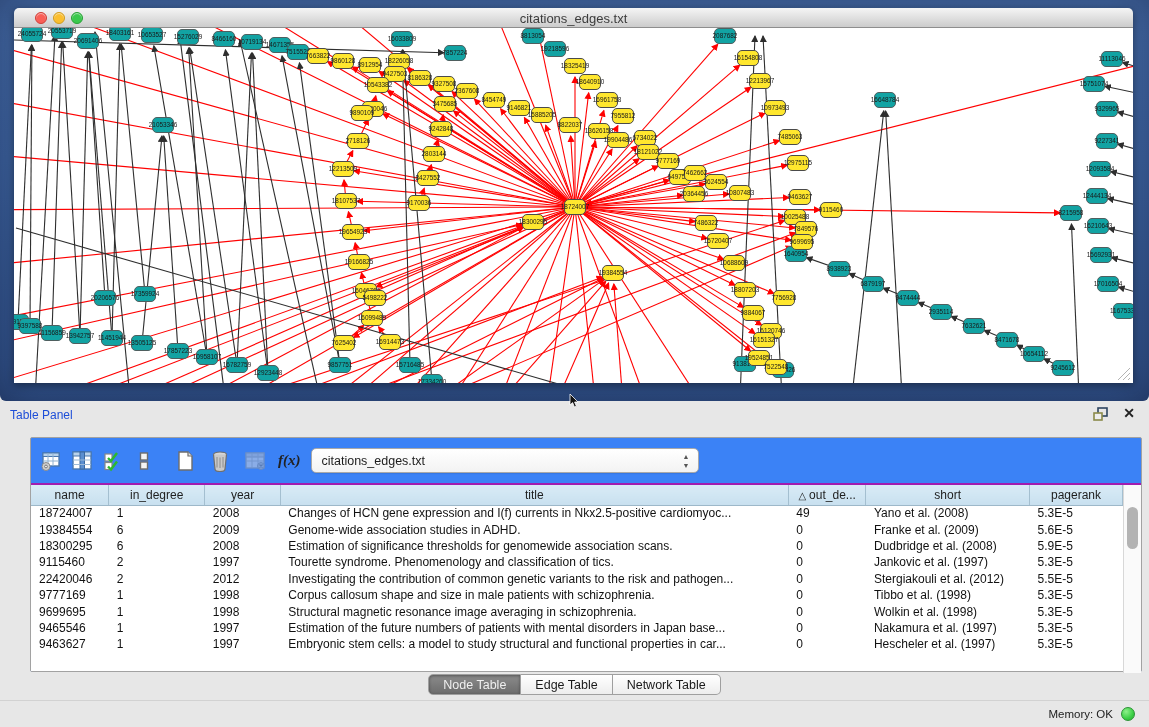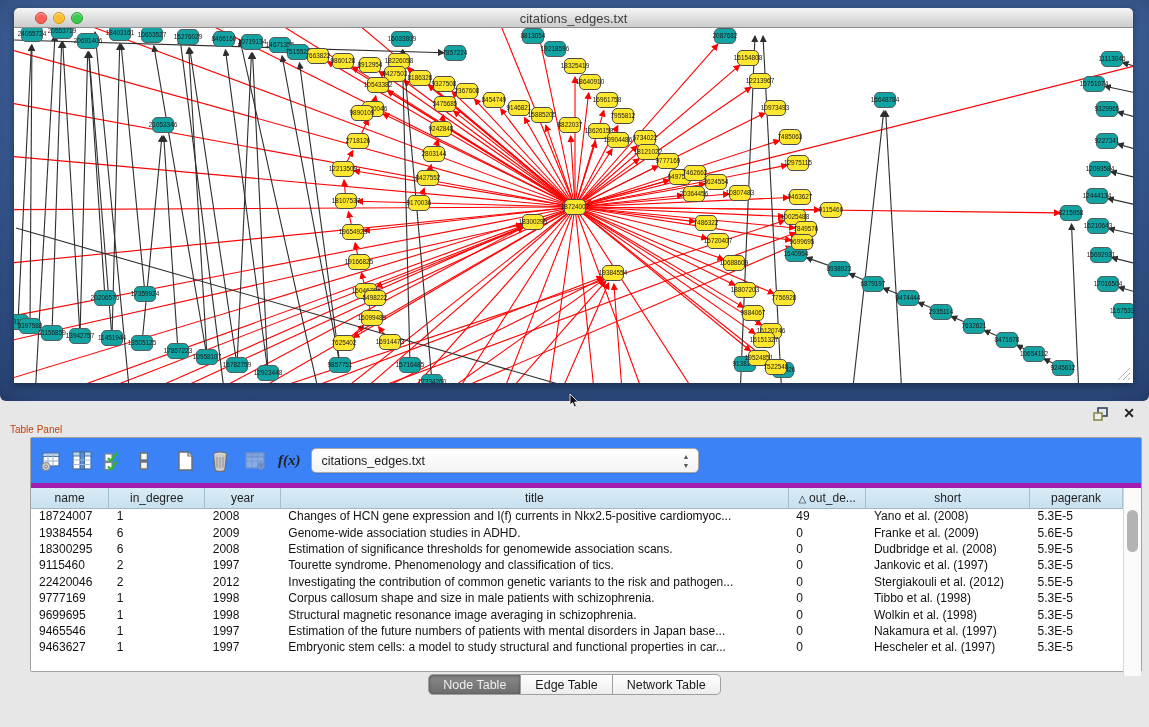--- a/index.html
+++ b/index.html
@@ -31,7 +31,7 @@
   
   #table-panel { position:absolute; left:0; top:401px; width:1149px; height:326px; background:#e7e7e7; }
   #panel-header { position:absolute; left:0; top:0; width:100%; height:28px; }
-  #panel-title { position:absolute; left:10px; top:23px; font-size:10px; color:#c2410c; }
+  #panel-title { position:absolute; left:10px; top:7px; font-size:12px; color:#1d4ed8; }
   #float-icon { position:absolute; right:40px; top:6px; width:16px; height:14px; }
   #close-icon { position:absolute; right:14px; top:4px; font-size:14px; font-weight:bold; color:#222; cursor:default; }
 

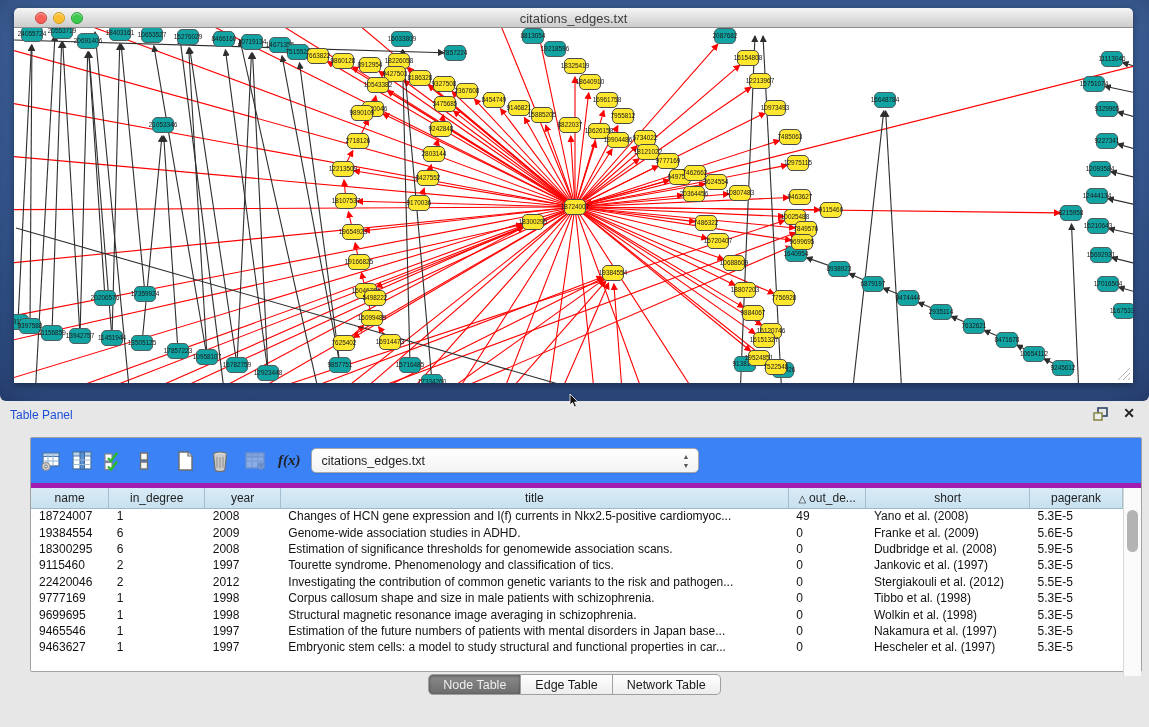--- a/index.html
+++ b/index.html
@@ -46,7 +46,7 @@
     display:flex; align-items:center; padding-left:10px; box-shadow:0 1px 1px rgba(0,0,0,.08); }
   #net-select .steppers { position:absolute; right:8px; top:3px; font-size:7px; line-height:9px; color:#555; text-align:center; }
 
-  #tablebox { position:absolute; left:0; top:45px; width:1110px; height:188px; background:#fff; border-top:5px solid #a21caf; }
+  #tablebox { position:absolute; left:0; top:45px; width:1110px; height:188px; background:#fff; border-top:2px solid #a21caf; }
   table { border-collapse:collapse; table-layout:fixed; width:1092px; }
   th { height:20px; background:linear-gradient(180deg,#d9ebf6,#c8e0ef); border-right:1px solid #a4bfd0; border-bottom:1px solid #9db8c9;
        font-size:12px; font-weight:normal; color:#1e1e1e; text-align:center; overflow:hidden; white-space:nowrap; }

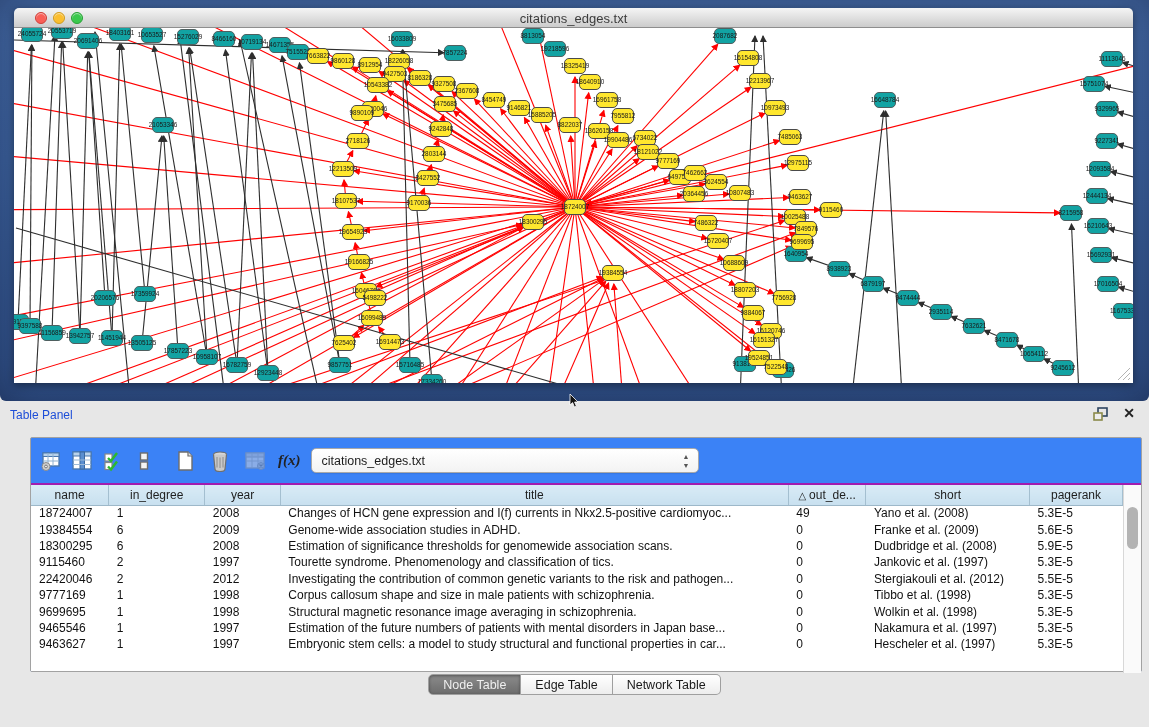--- a/index.html
+++ b/index.html
@@ -931,6 +931,10 @@
         <div class="tab">Network Table</div>
       </div>
 
+    <div id="statusbar">
+      <span id="memory">Memory: OK</span>
+      <span id="mem-dot"></span>
+    </div>
   </div>
 </div>
 

